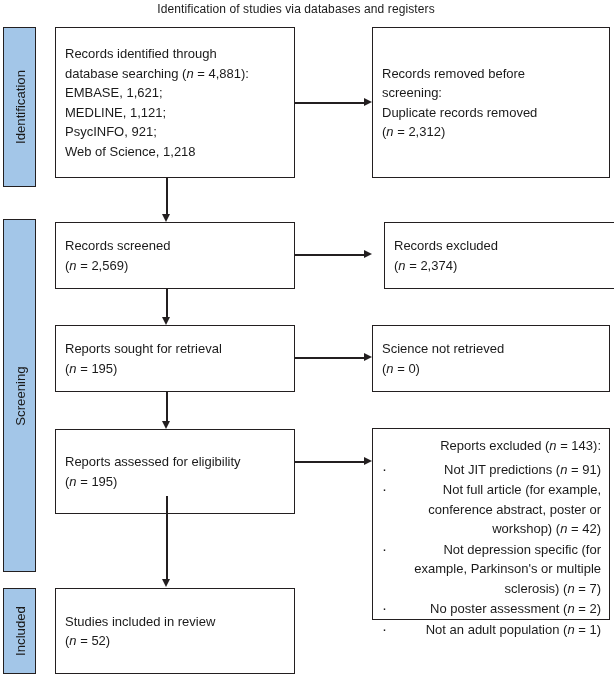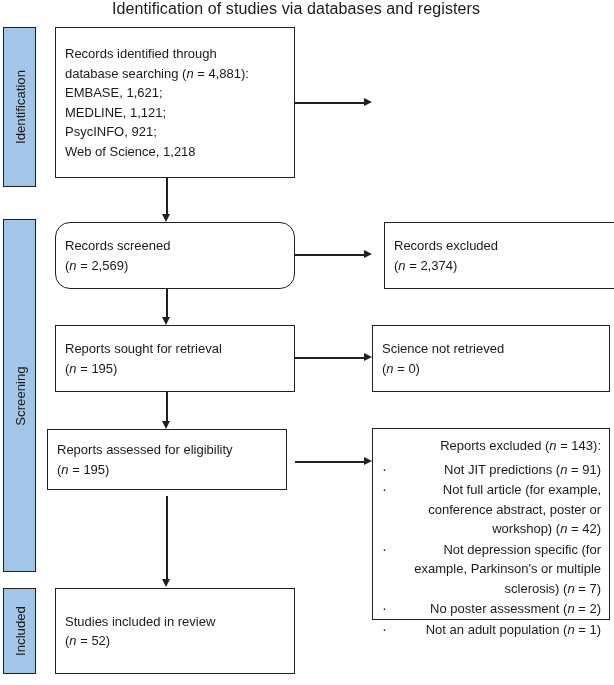--- a/index.html
+++ b/index.html
@@ -24,7 +24,7 @@
     top: 1px;
     width: 592px;
     text-align: center;
-    font-size: 16px;
+    font-size: 12px;
     line-height: 16px;
     color: #1a1a1a;
     letter-spacing: 0.1px;

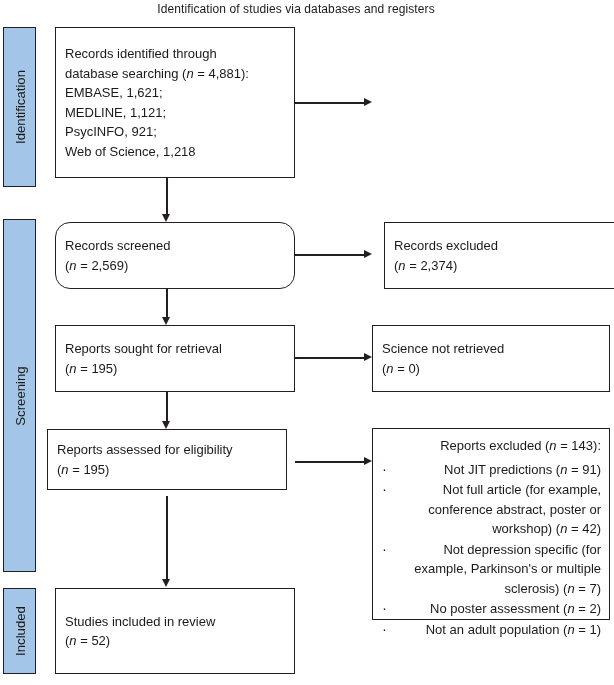--- a/index.html
+++ b/index.html
@@ -134,6 +134,14 @@
     </div>
   </div>
 
+  <div class="box" style="left:372px; top:27px; width:238px; height:151px;">
+    <div class="inner">
+      <span>Records removed before</span><br>
+      <span>screening:</span><br>
+      <span>Duplicate records removed</span><br>
+      <span>(</span><span class="it">n</span><span> = 2,312)</span>
+    </div>
+  </div>
 
   <div class="box" style="left:55px; top:222px; width:240px; height:67px;border-radius:15px;">
     <div class="inner">

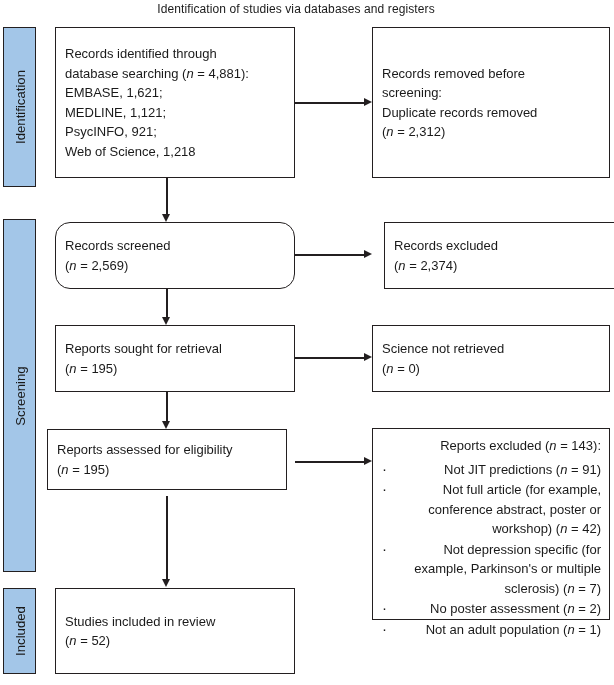--- a/index.html
+++ b/index.html
@@ -143,7 +143,7 @@
     </div>
   </div>
 
-  <div class="box" style="left:55px; top:222px; width:240px; height:67px;border-radius:15px;">
+  <div class="box" style="left:55px; top:222px; width:240px; height:67px;">
     <div class="inner">
       <span>Records screened</span><br>
       <span>(</span><span class="it">n</span><span> = 2,569)</span>

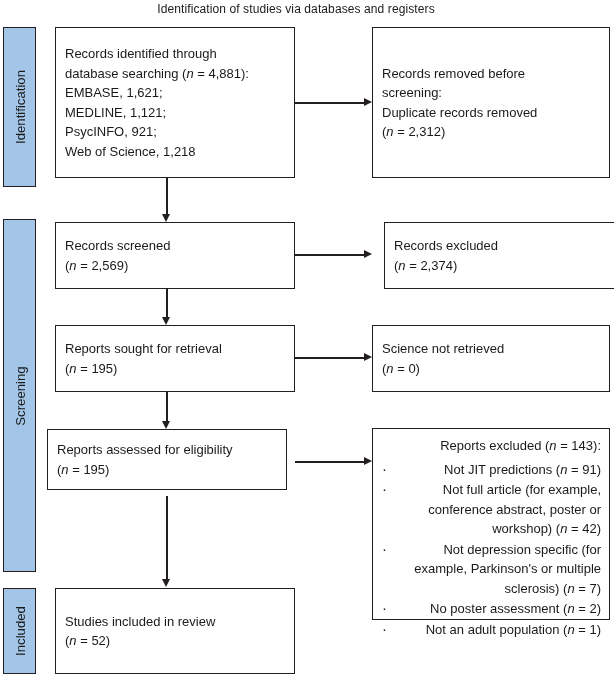--- a/index.html
+++ b/index.html
@@ -171,7 +171,7 @@
     </div>
   </div>
 
-  <div class="box" style="left:47px; top:429px; width:240px; height:61px;">
+  <div class="box" style="left:55px; top:429px; width:240px; height:85px;">
     <div class="inner">
       <span>Reports assessed for eligibility</span><br>
       <span>(</span><span class="it">n</span><span> = 195)</span>

